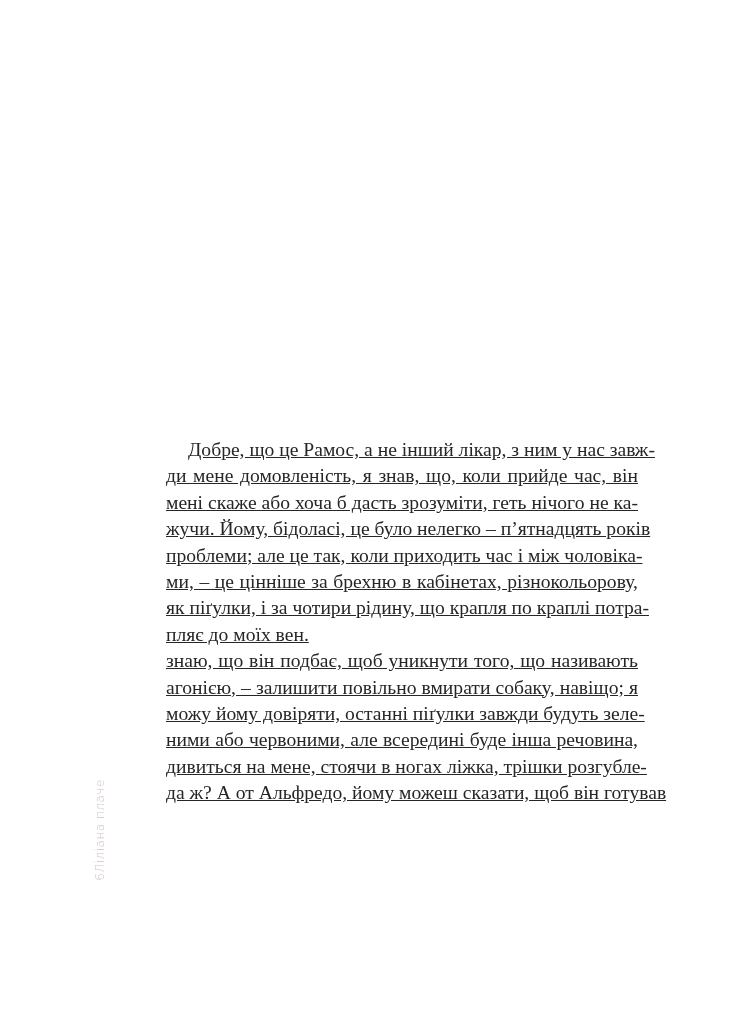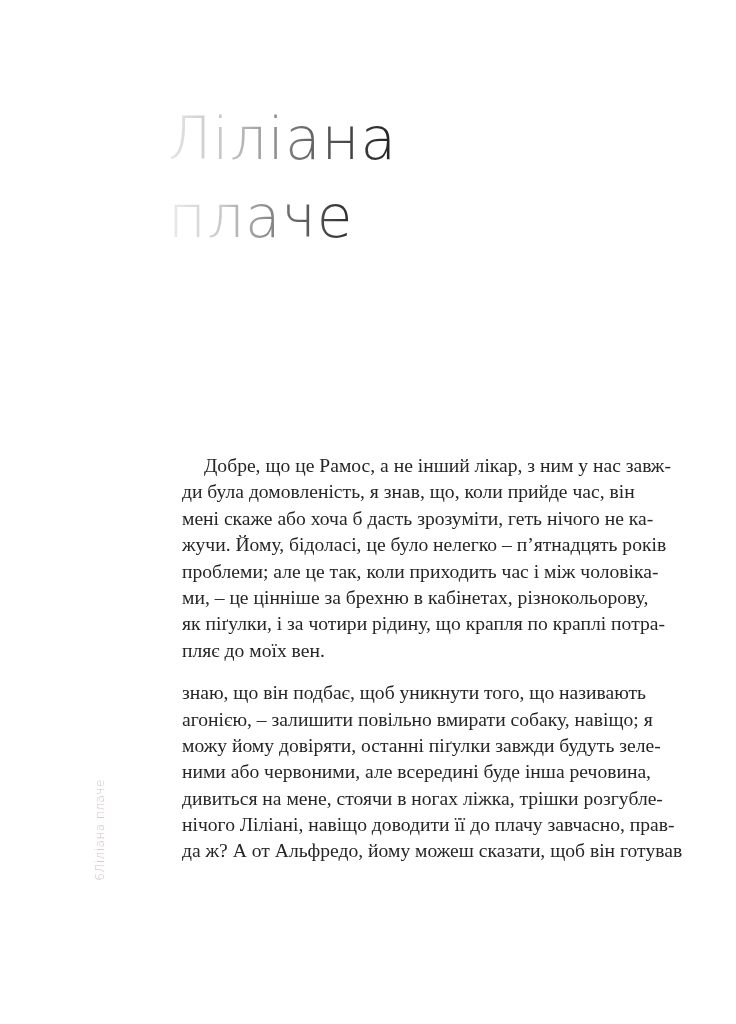--- a/index.html
+++ b/index.html
@@ -104,10 +104,6 @@
 
 <div class="page">
 
-  <h1 class="chapter-title">
-    <span class="line l1">Ліліана</span>
-    <span class="line l2">плаче</span>
-  </h1>
 
   <div class="body-text">
     <p>

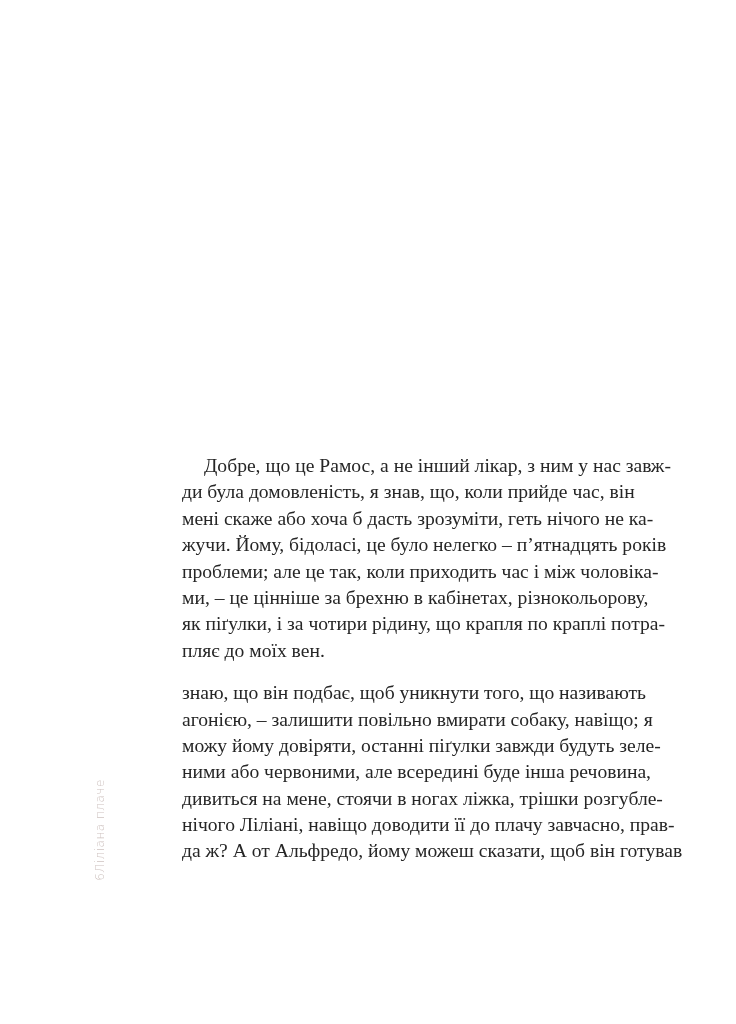--- a/index.html
+++ b/index.html
@@ -59,7 +59,8 @@
       hyphens: none;
     }
     .body-text p {
-      margin: 16px;
+      margin: 0;
+      text-decoration: underline;
     }
     .body-text .ln {
       display: block;

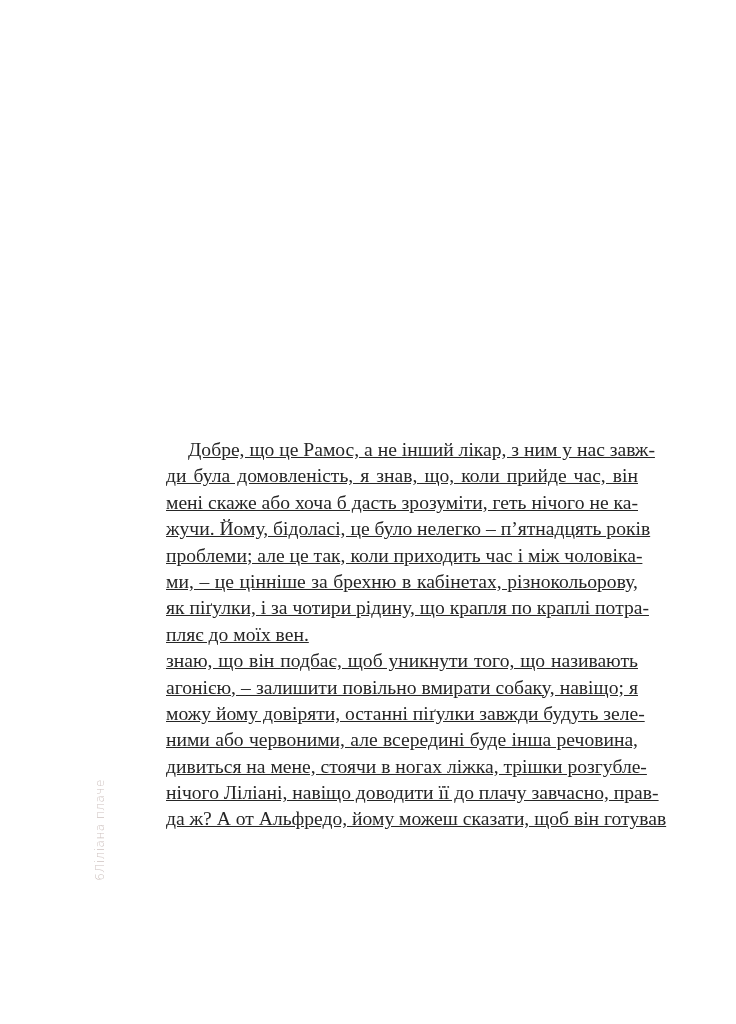--- a/index.html
+++ b/index.html
@@ -109,7 +109,7 @@
   <div class="body-text">
     <p>
       <span class="ln indent">Добре, що це Рамос, а не інший лікар, з ним у нас завж-</span>
-      <span class="ln">ди була домовленість, я знав, що, коли прийде час, він</span>
+      <span class="ln">ди мене домовленість, я знав, що, коли прийде час, він</span>
       <span class="ln">мені скаже або хоча б дасть зрозуміти, геть нічого не ка-</span>
       <span class="ln">жучи. Йому, бідоласі, це було нелегко – п’ятнадцять років</span>
       <span class="ln">проблеми; але це так, коли приходить час і між чоловіка-</span>

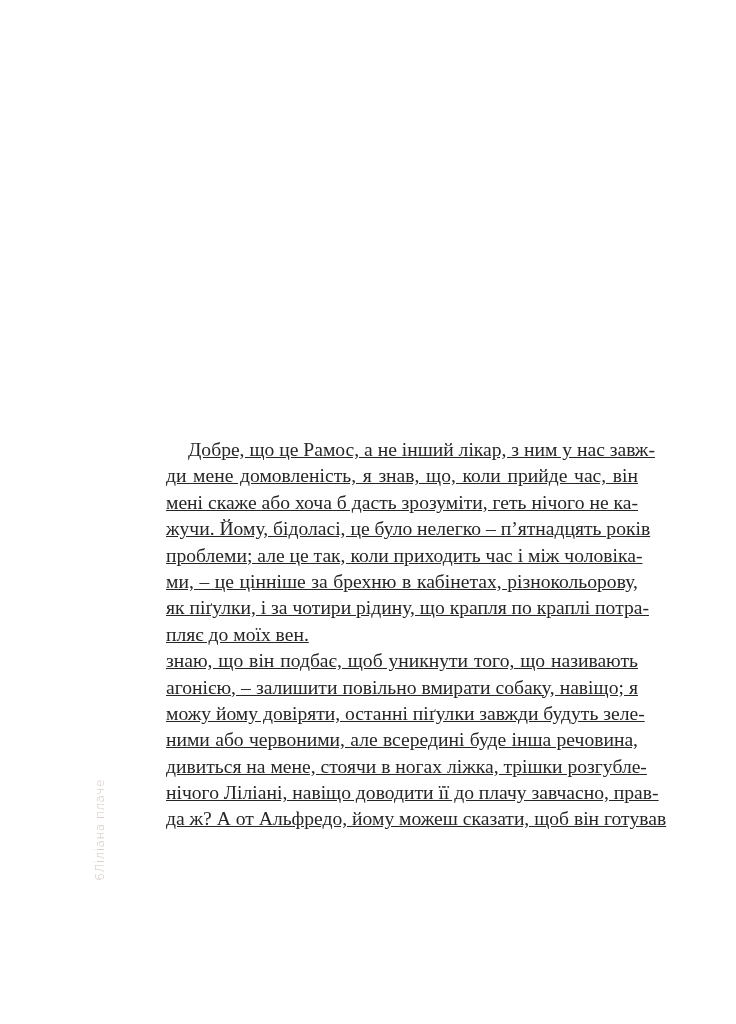--- a/index.html
+++ b/index.html
@@ -123,7 +123,6 @@
       <span class="ln">можу йому довіряти, останні піґулки завжди будуть зеле-</span>
       <span class="ln">ними або червоними, але всередині буде інша речовина,</span>
       <span class="ln">дивиться на мене, стоячи в ногах ліжка, трішки розгубле-</span>
-      <span class="ln">нічого Ліліані, навіщо доводити її до плачу завчасно, прав-</span>
       <span class="ln">да ж? А от Альфредо, йому можеш сказати, щоб він готував</span>
     </p>
   </div>

